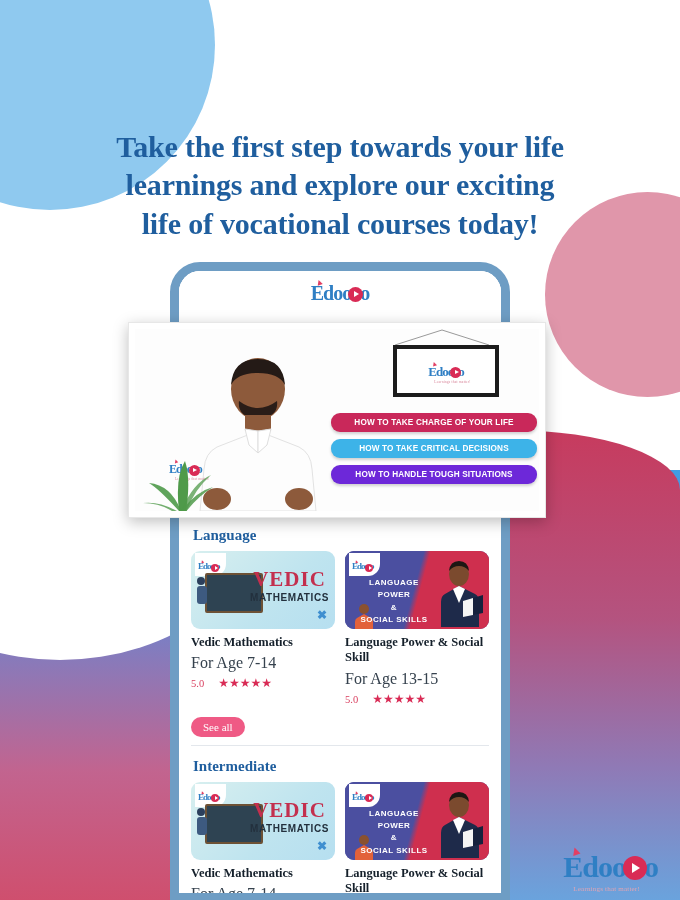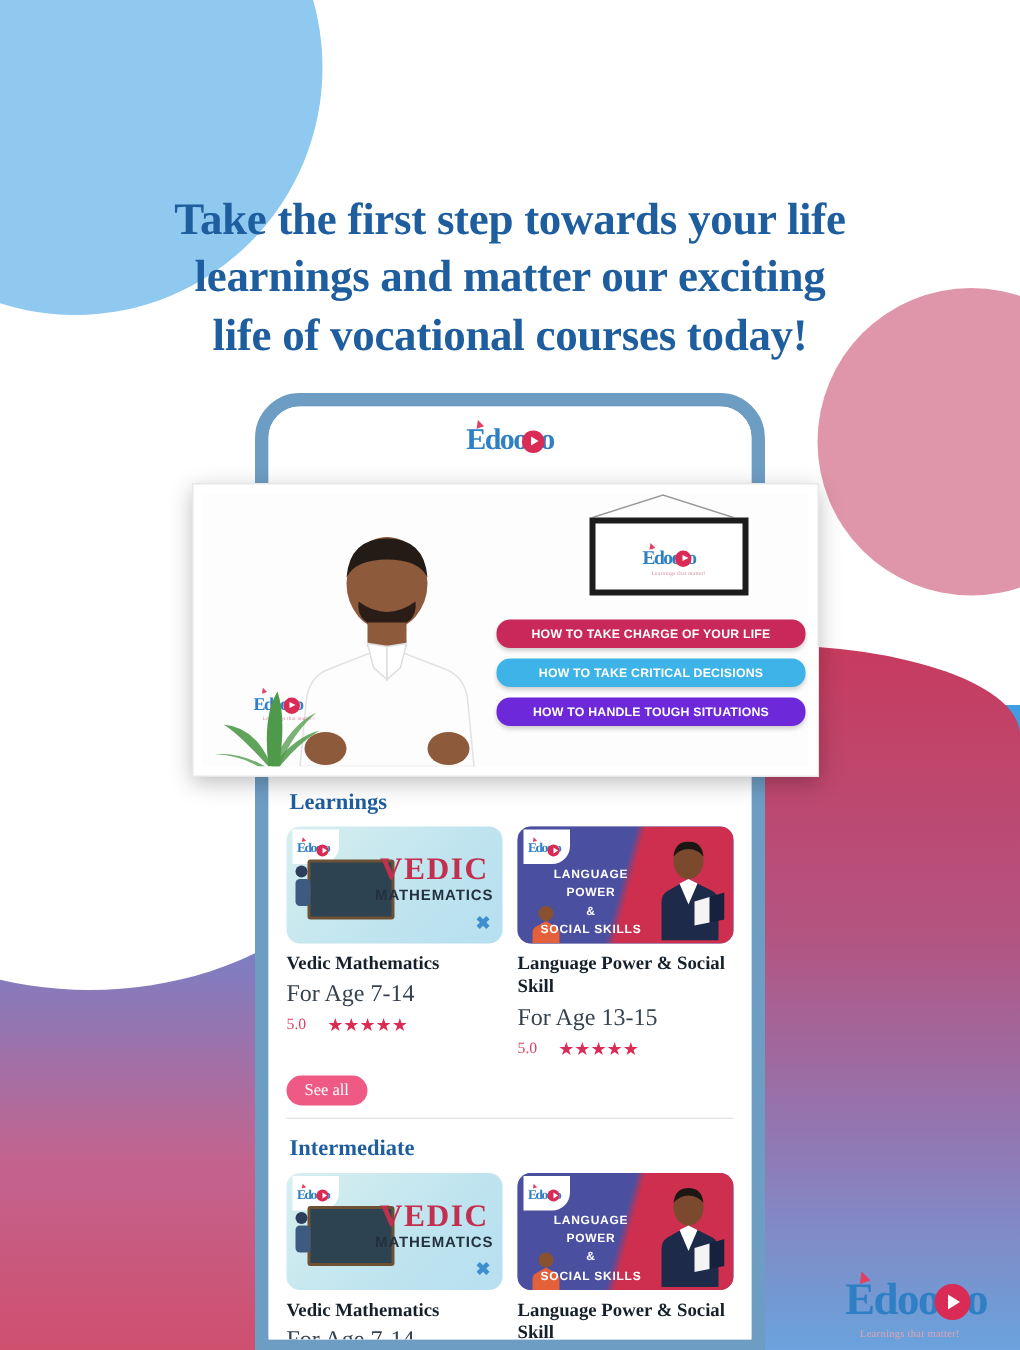--- a/index.html
+++ b/index.html
@@ -187,7 +187,7 @@
 
   <div class="headline">
     <div>Take the first step towards your life</div>
-    <div>learnings and matter our exciting</div>
+    <div>learnings and explore our exciting</div>
     <div>life of vocational courses today!</div>
   </div>
 

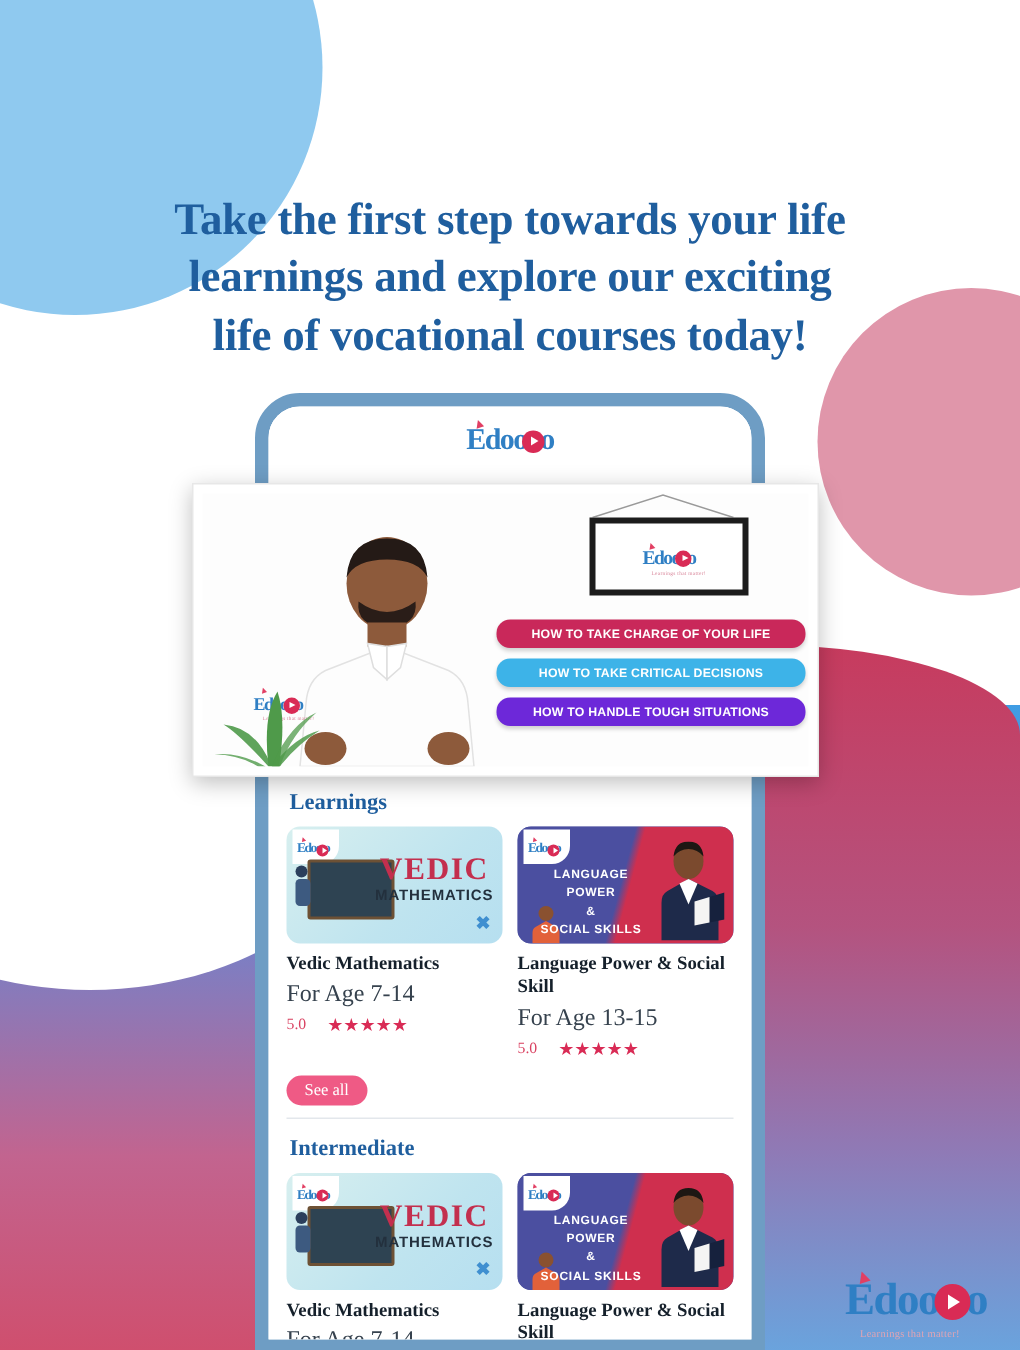--- a/index.html
+++ b/index.html
@@ -210,7 +210,7 @@
 
       <div id="sections-host">
           <div class="section">
-            <div class="section-title">Learnings</div>
+            <div class="section-title">Language</div>
             <div class="cards">
               <div class="card">
                 <div class="thumb thumb-vedic">

